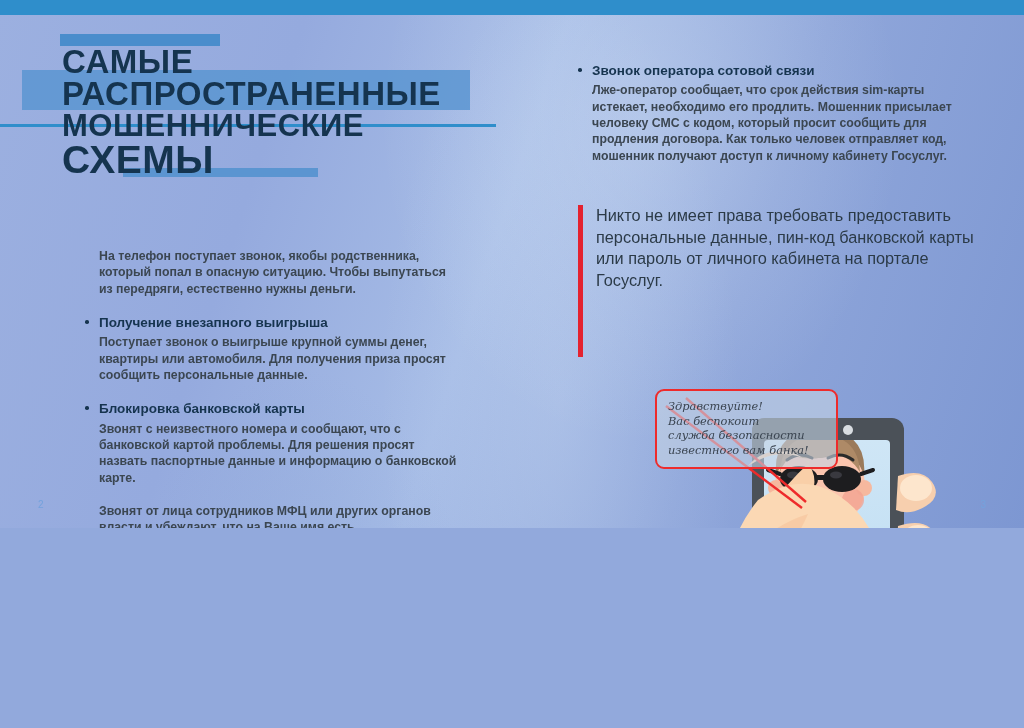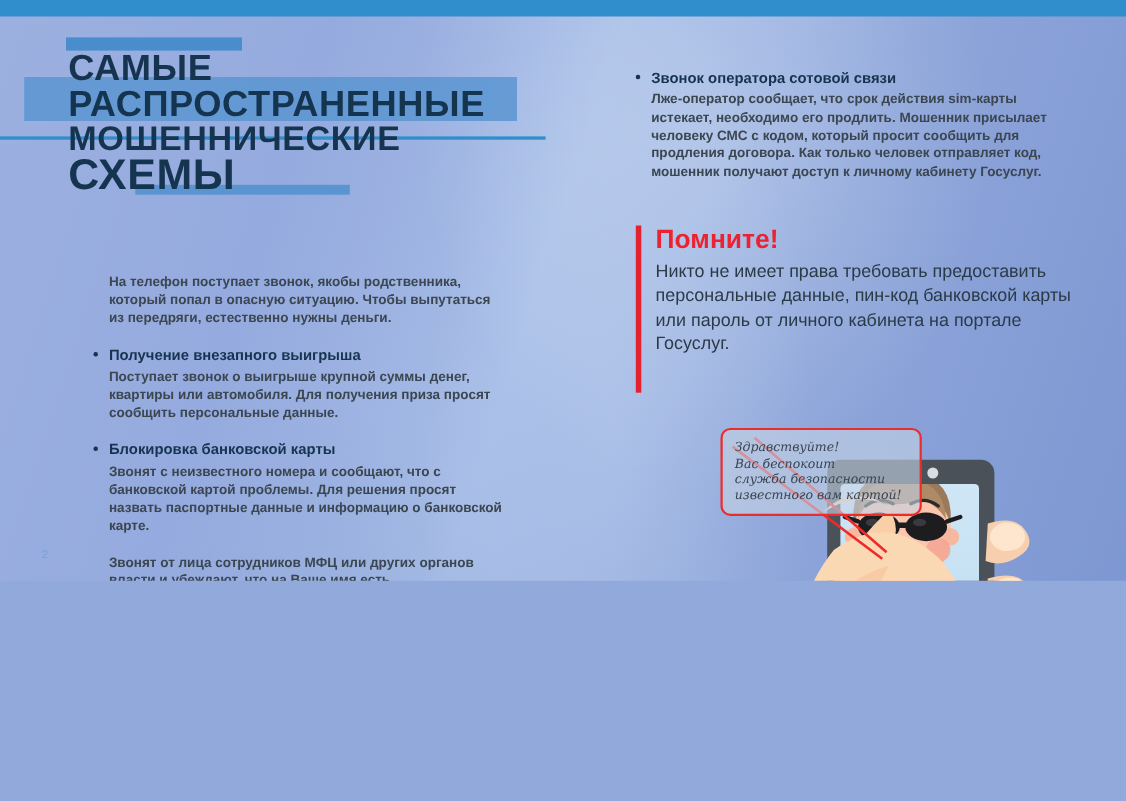--- a/index.html
+++ b/index.html
@@ -126,7 +126,6 @@
 
   <div class="remember">
     <div class="redbar"></div>
-    <div class="rem-title">Помните!</div>
     <div class="rem-text">Никто не имеет права требовать предоставить персональные данные, пин-код банковской карты или пароль от личного кабинета на портале Госуслуг.</div>
   </div>
 

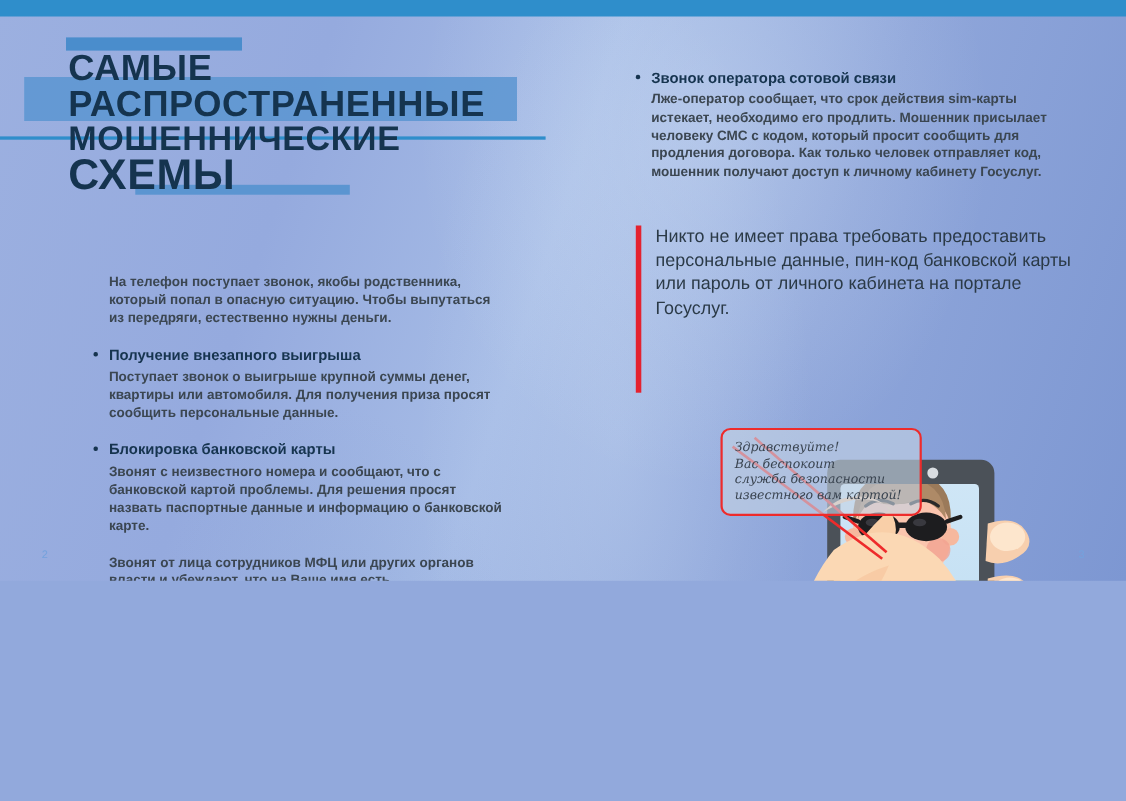--- a/index.html
+++ b/index.html
@@ -225,7 +225,7 @@
     <p>Здравствуйте!</p>
     <p>Вас беспокоит</p>
     <p>служба безопасности</p>
-    <p>известного вам картой!</p>
+    <p>известного вам банка!</p>
   </div>
 
   <div class="pg pg-l">2</div>

